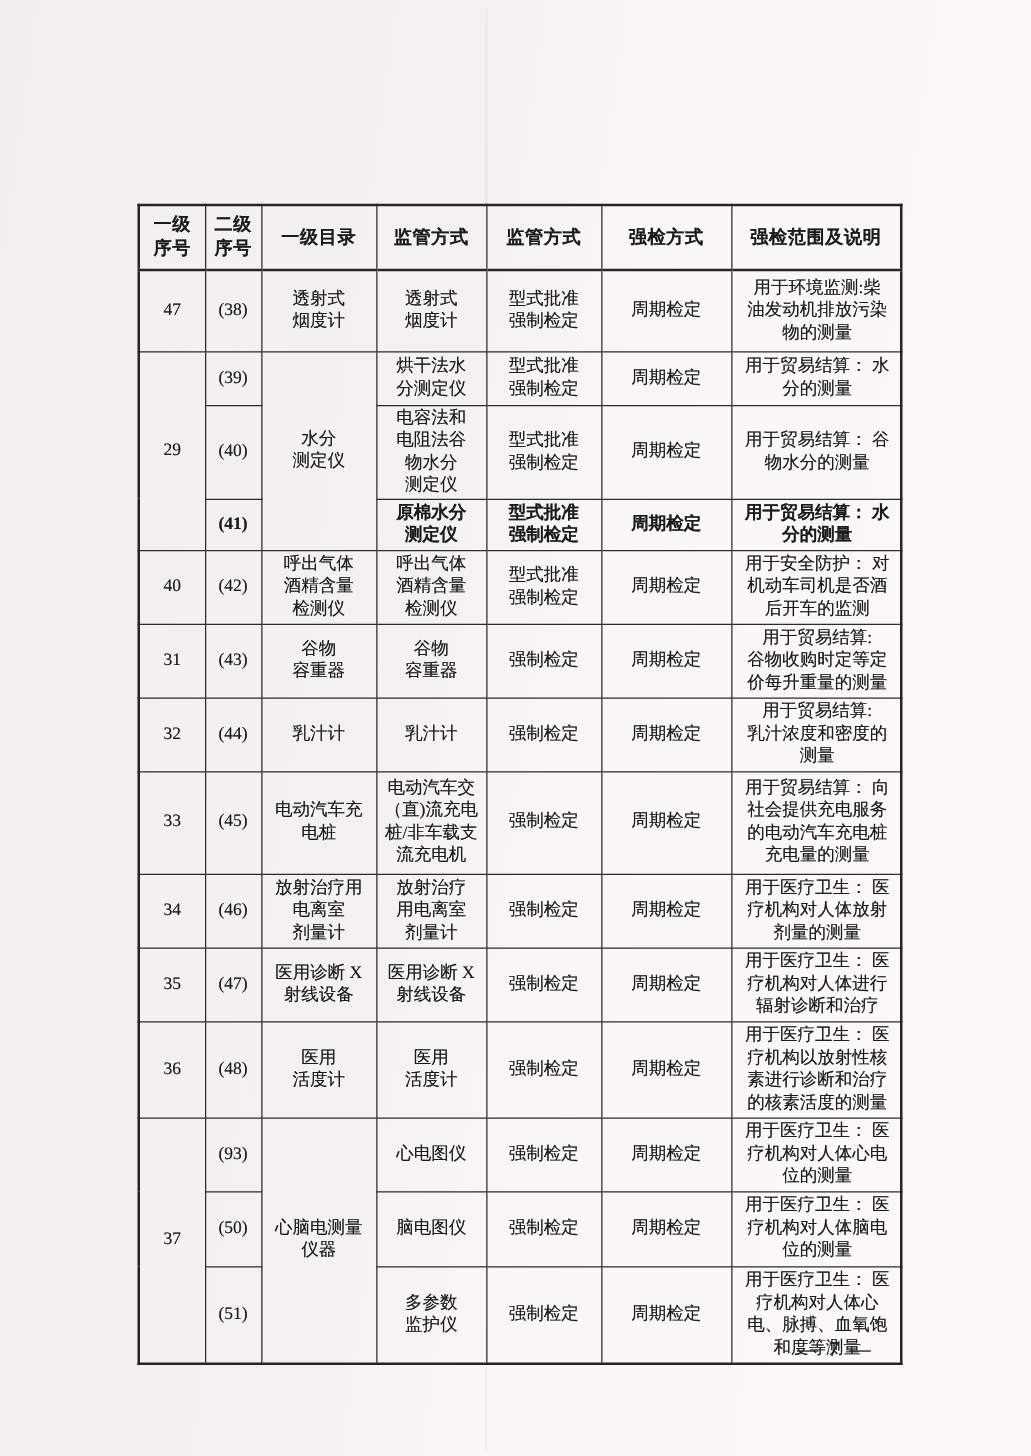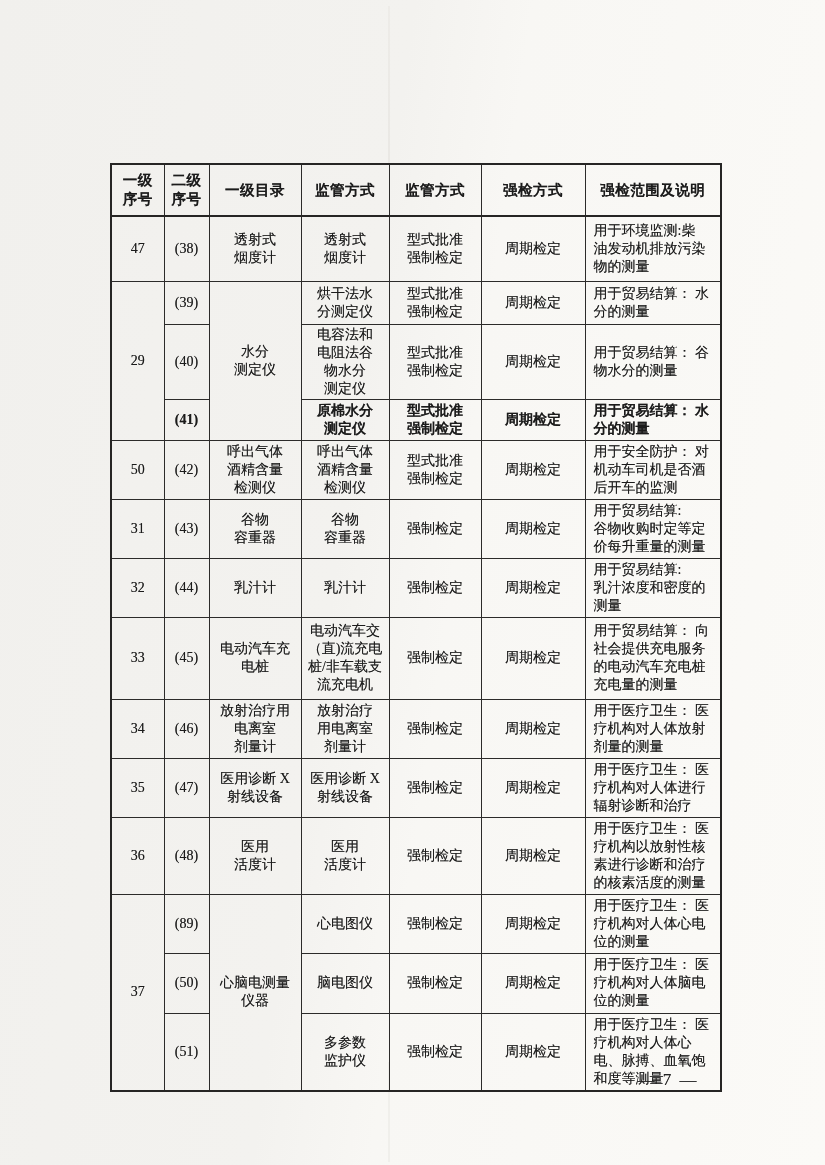--- a/index.html
+++ b/index.html
@@ -59,7 +59,7 @@
     border-bottom: 2.4px solid #262524;
   }
   .doc-table td.desc {
-    text-align: left;
+    text-align: center;
     padding: 2px 6px 2px 8px;
     line-height: 18px;
   }

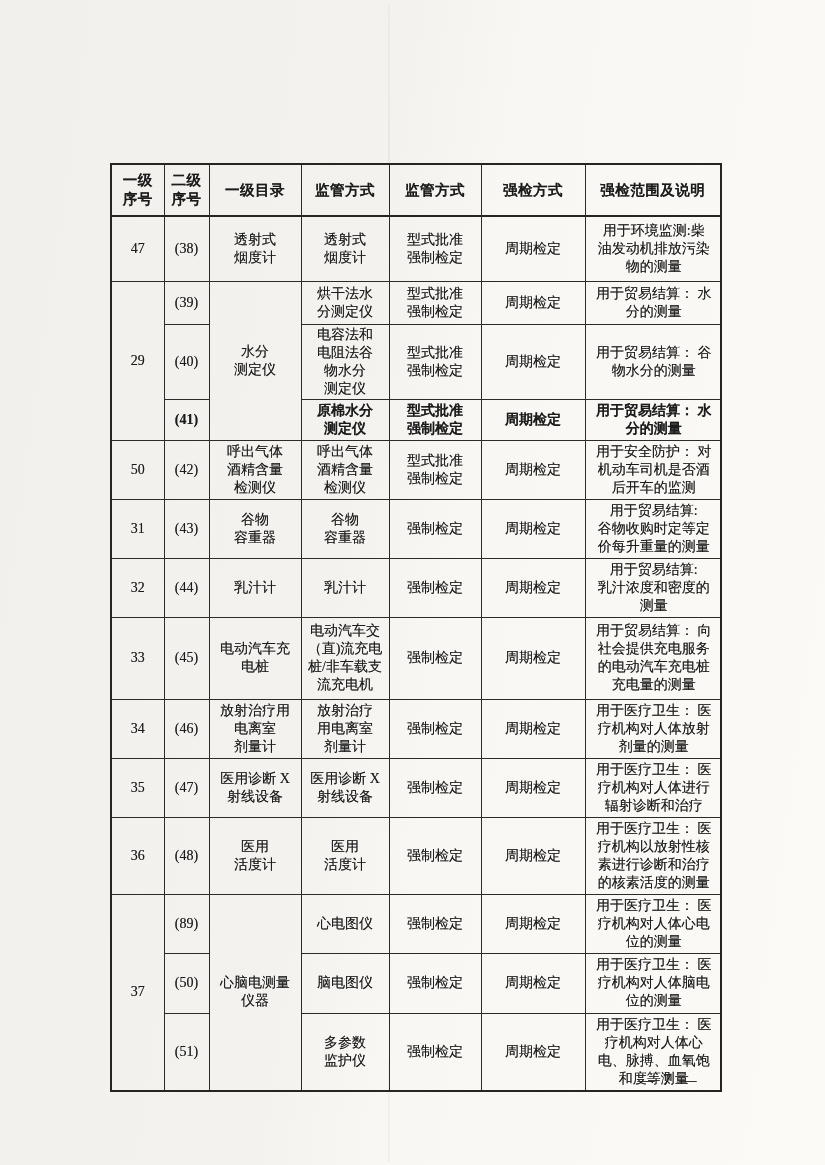--- a/index.html
+++ b/index.html
@@ -156,7 +156,7 @@
 分的测量</td>
         </tr>
         <tr style="height: 58px;">
-          <td>50</td>
+          <td>40</td>
           <td>(42)</td>
           <td>呼出气体
 酒精含量

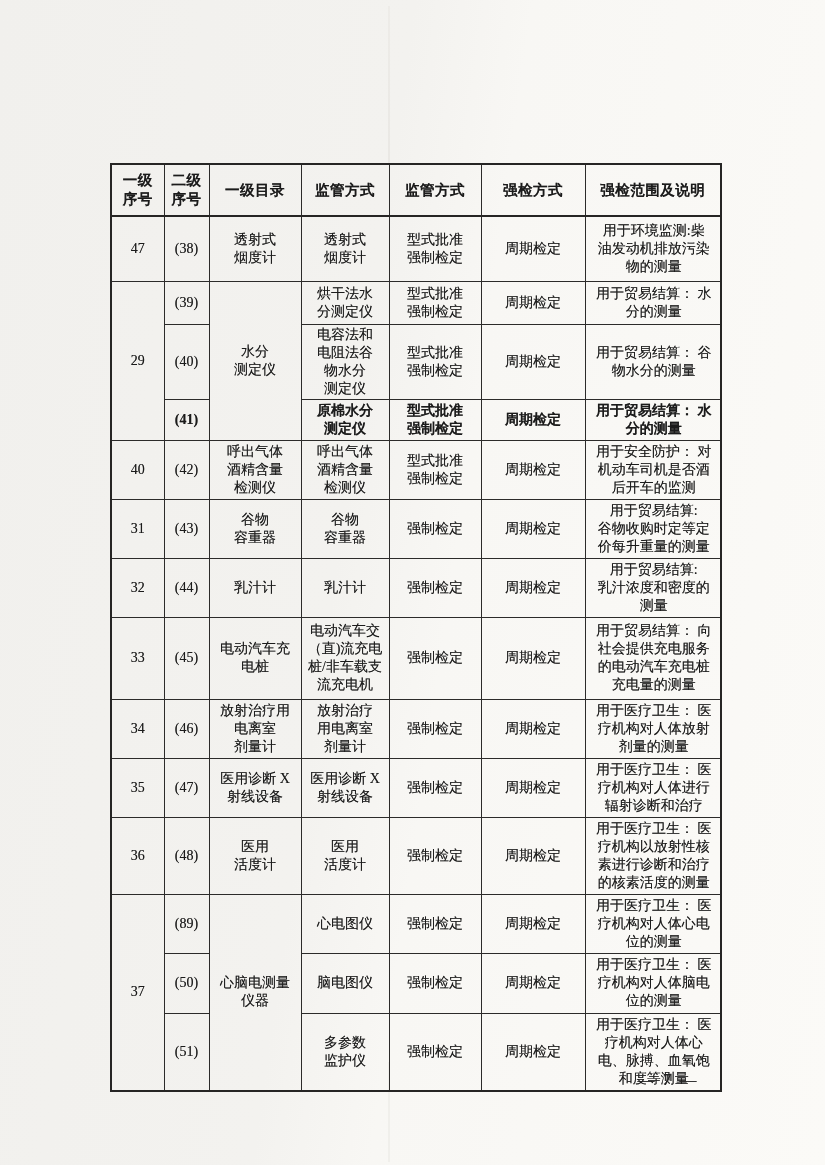--- a/index.html
+++ b/index.html
@@ -255,7 +255,7 @@
         </tr>
         <tr style="height: 57px;">
           <td rowspan="3">37</td>
-          <td>(89)</td>
+          <td>(93)</td>
           <td rowspan="3">心脑电测量
 仪器</td>
           <td>心电图仪</td>

